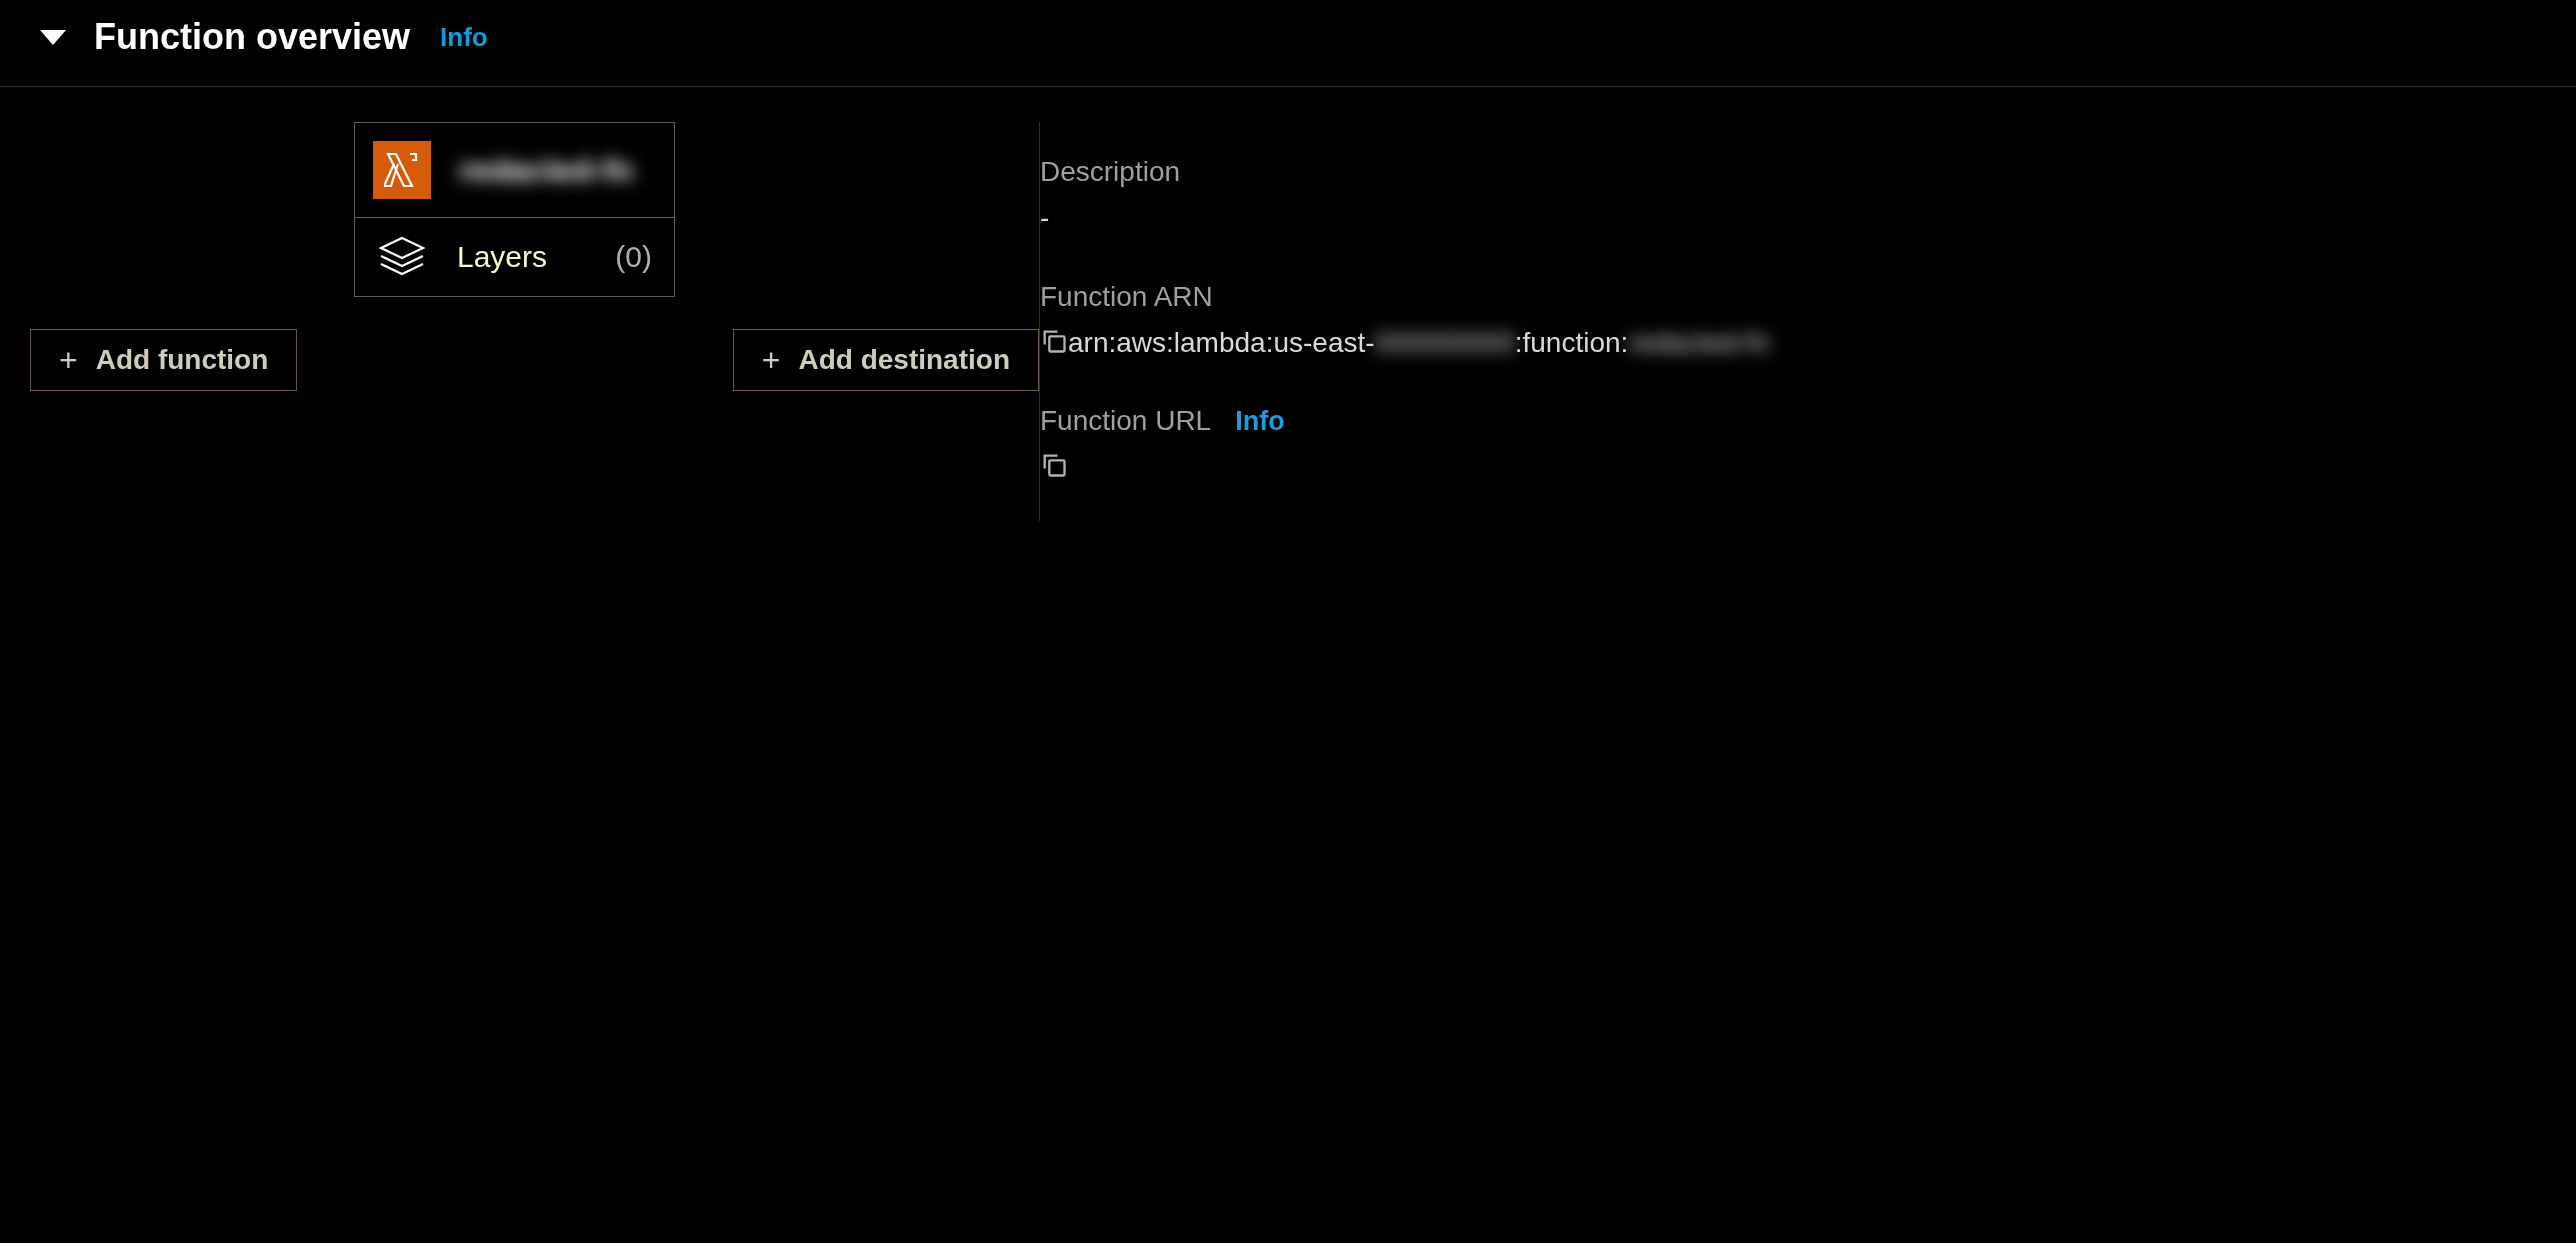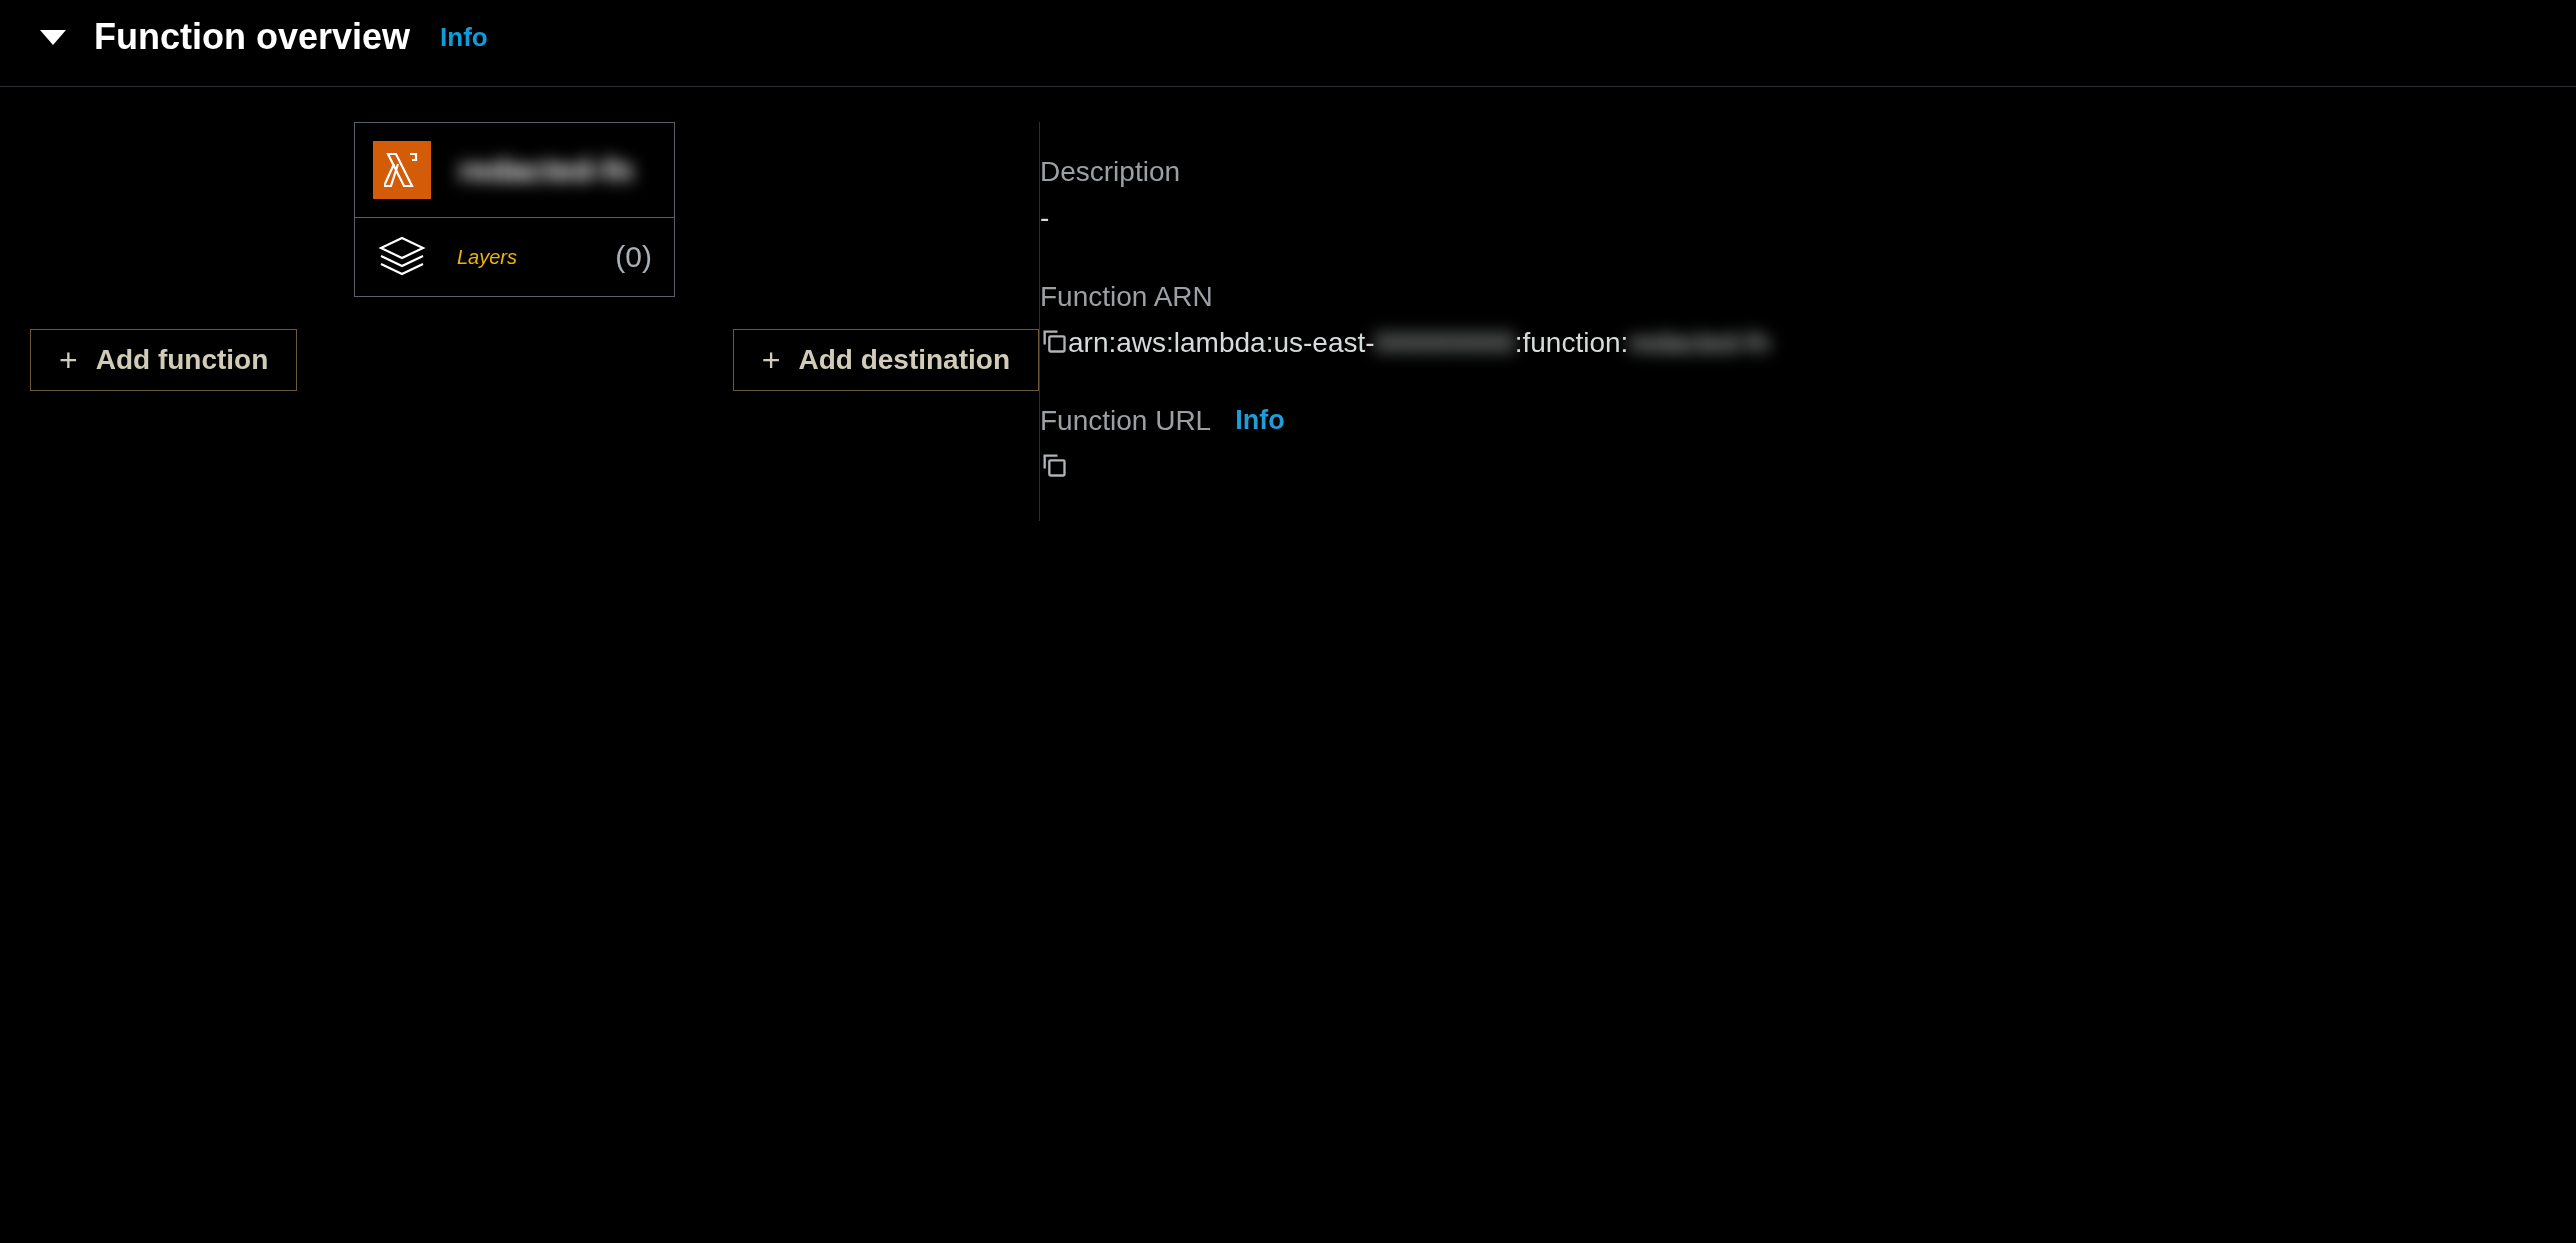--- a/index.html
+++ b/index.html
@@ -98,10 +98,9 @@
       flex-shrink: 0;
     }
     .layers-label {
-      color: #eab308;
-      font-size: 20px;
+      color: #fef9c3;
+      font-size: 30px;
       flex: 1;
-      font-style: italic;
     }
     .layers-count {
       color: #aab0b5;

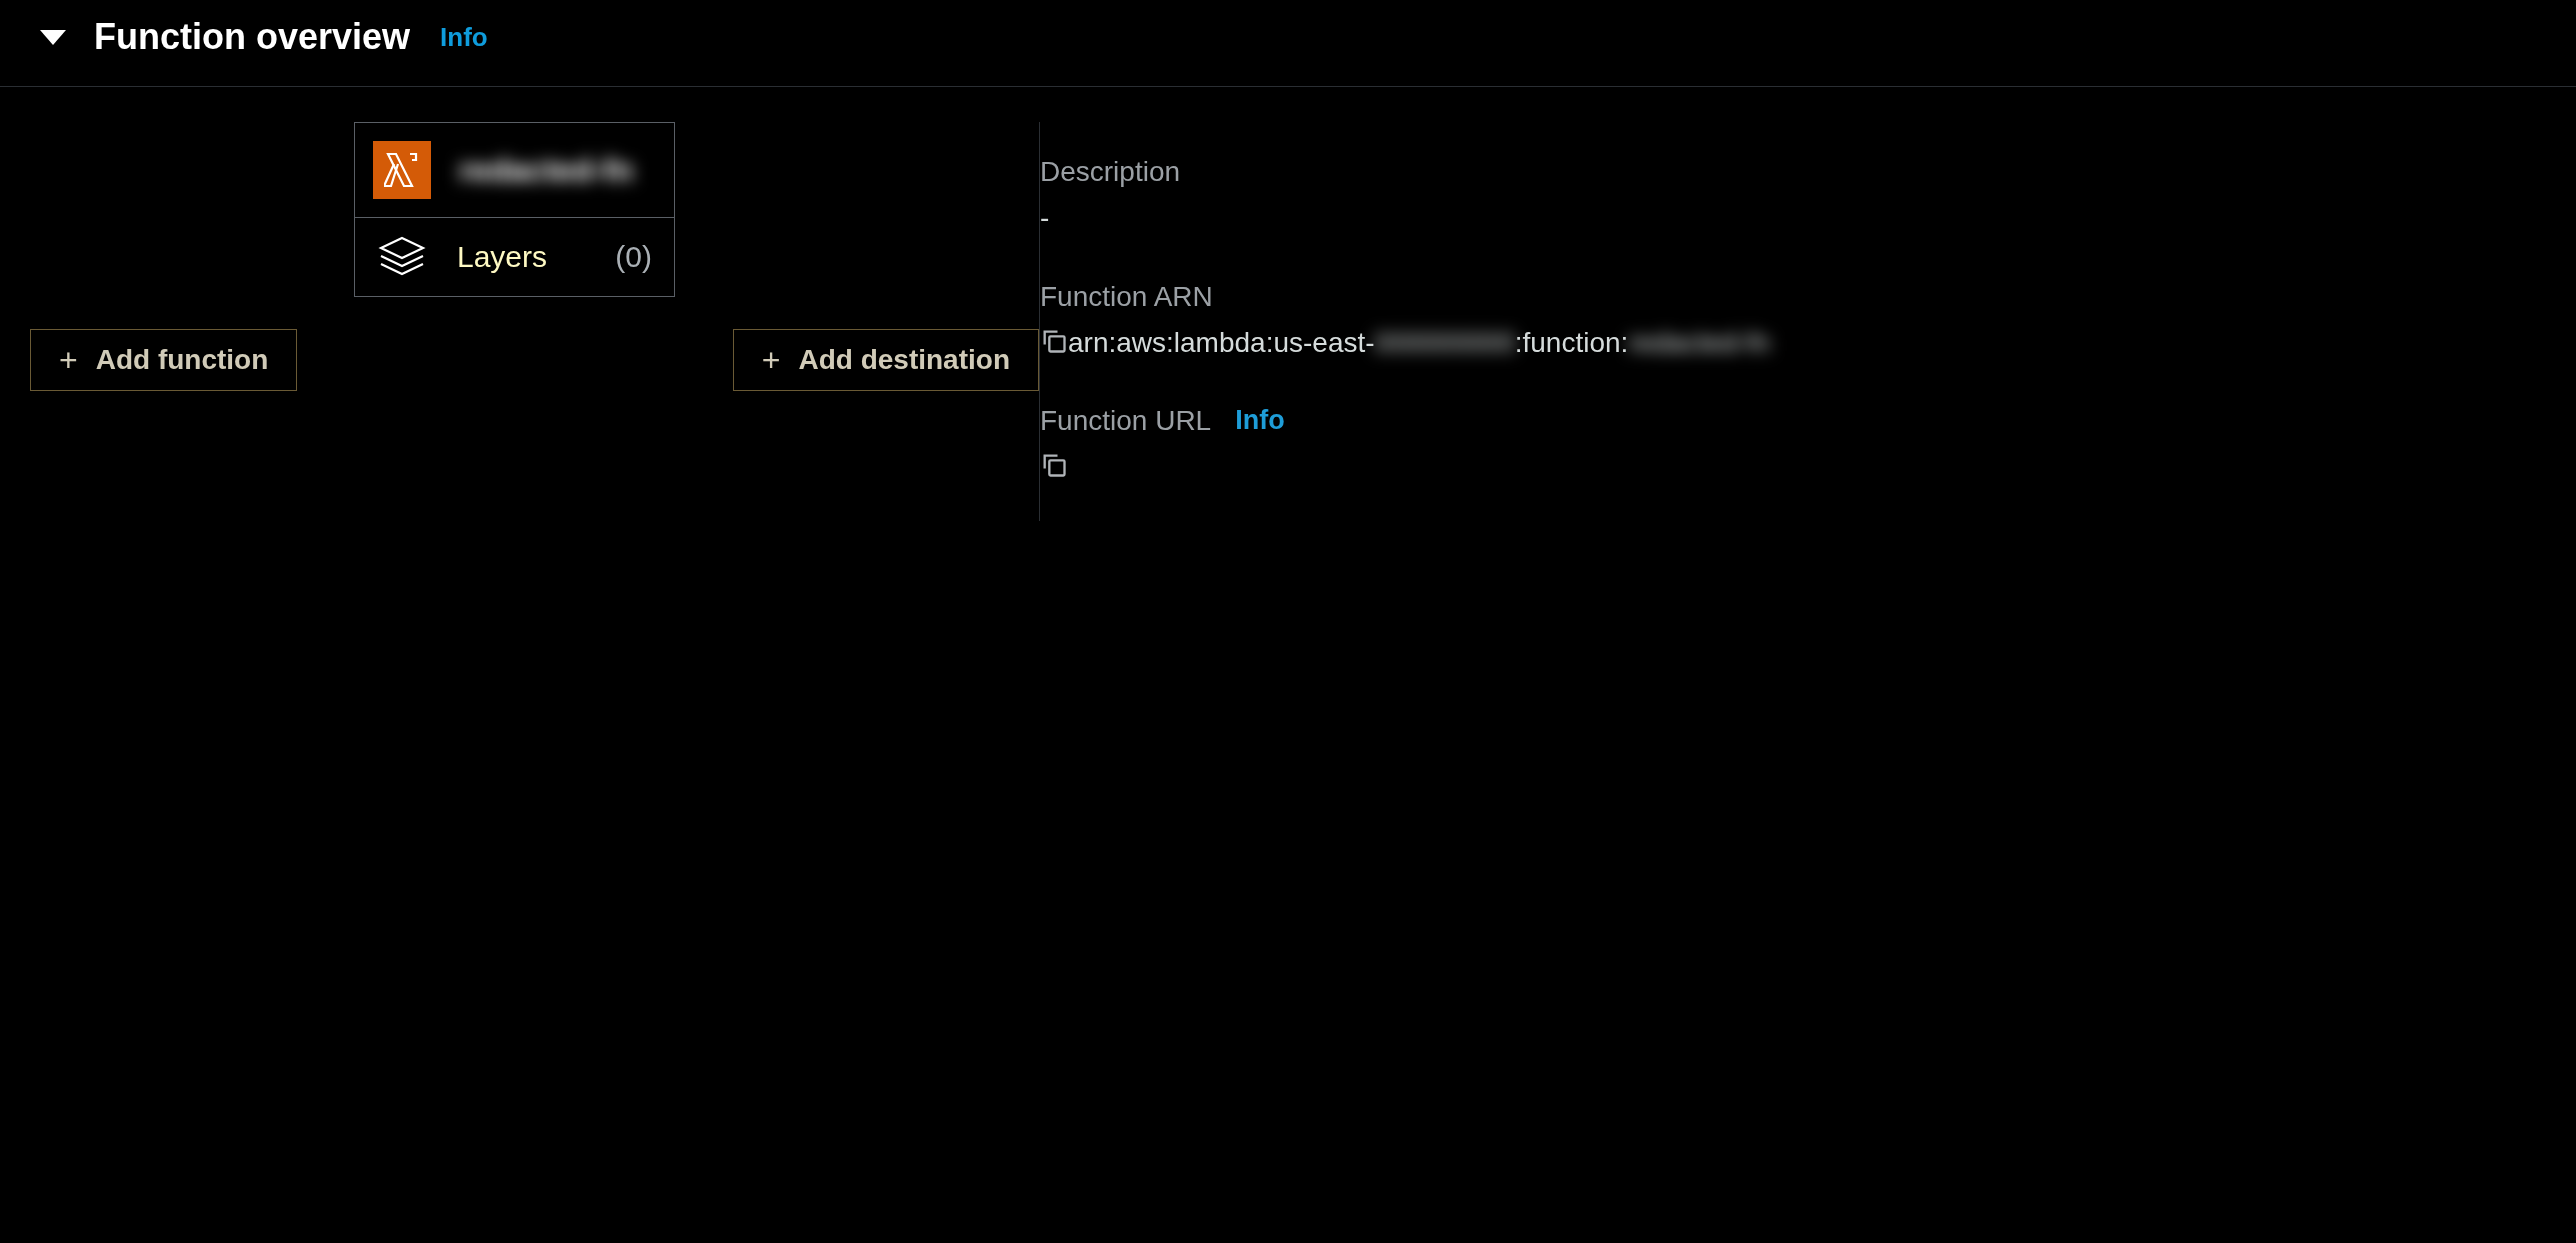--- a/index.html
+++ b/index.html
@@ -145,7 +145,7 @@
     }
     .field-label-row {
       display: flex;
-      align-items: flex-start;
+      align-items: center;
       gap: 24px;
       margin-bottom: 10px;
     }

